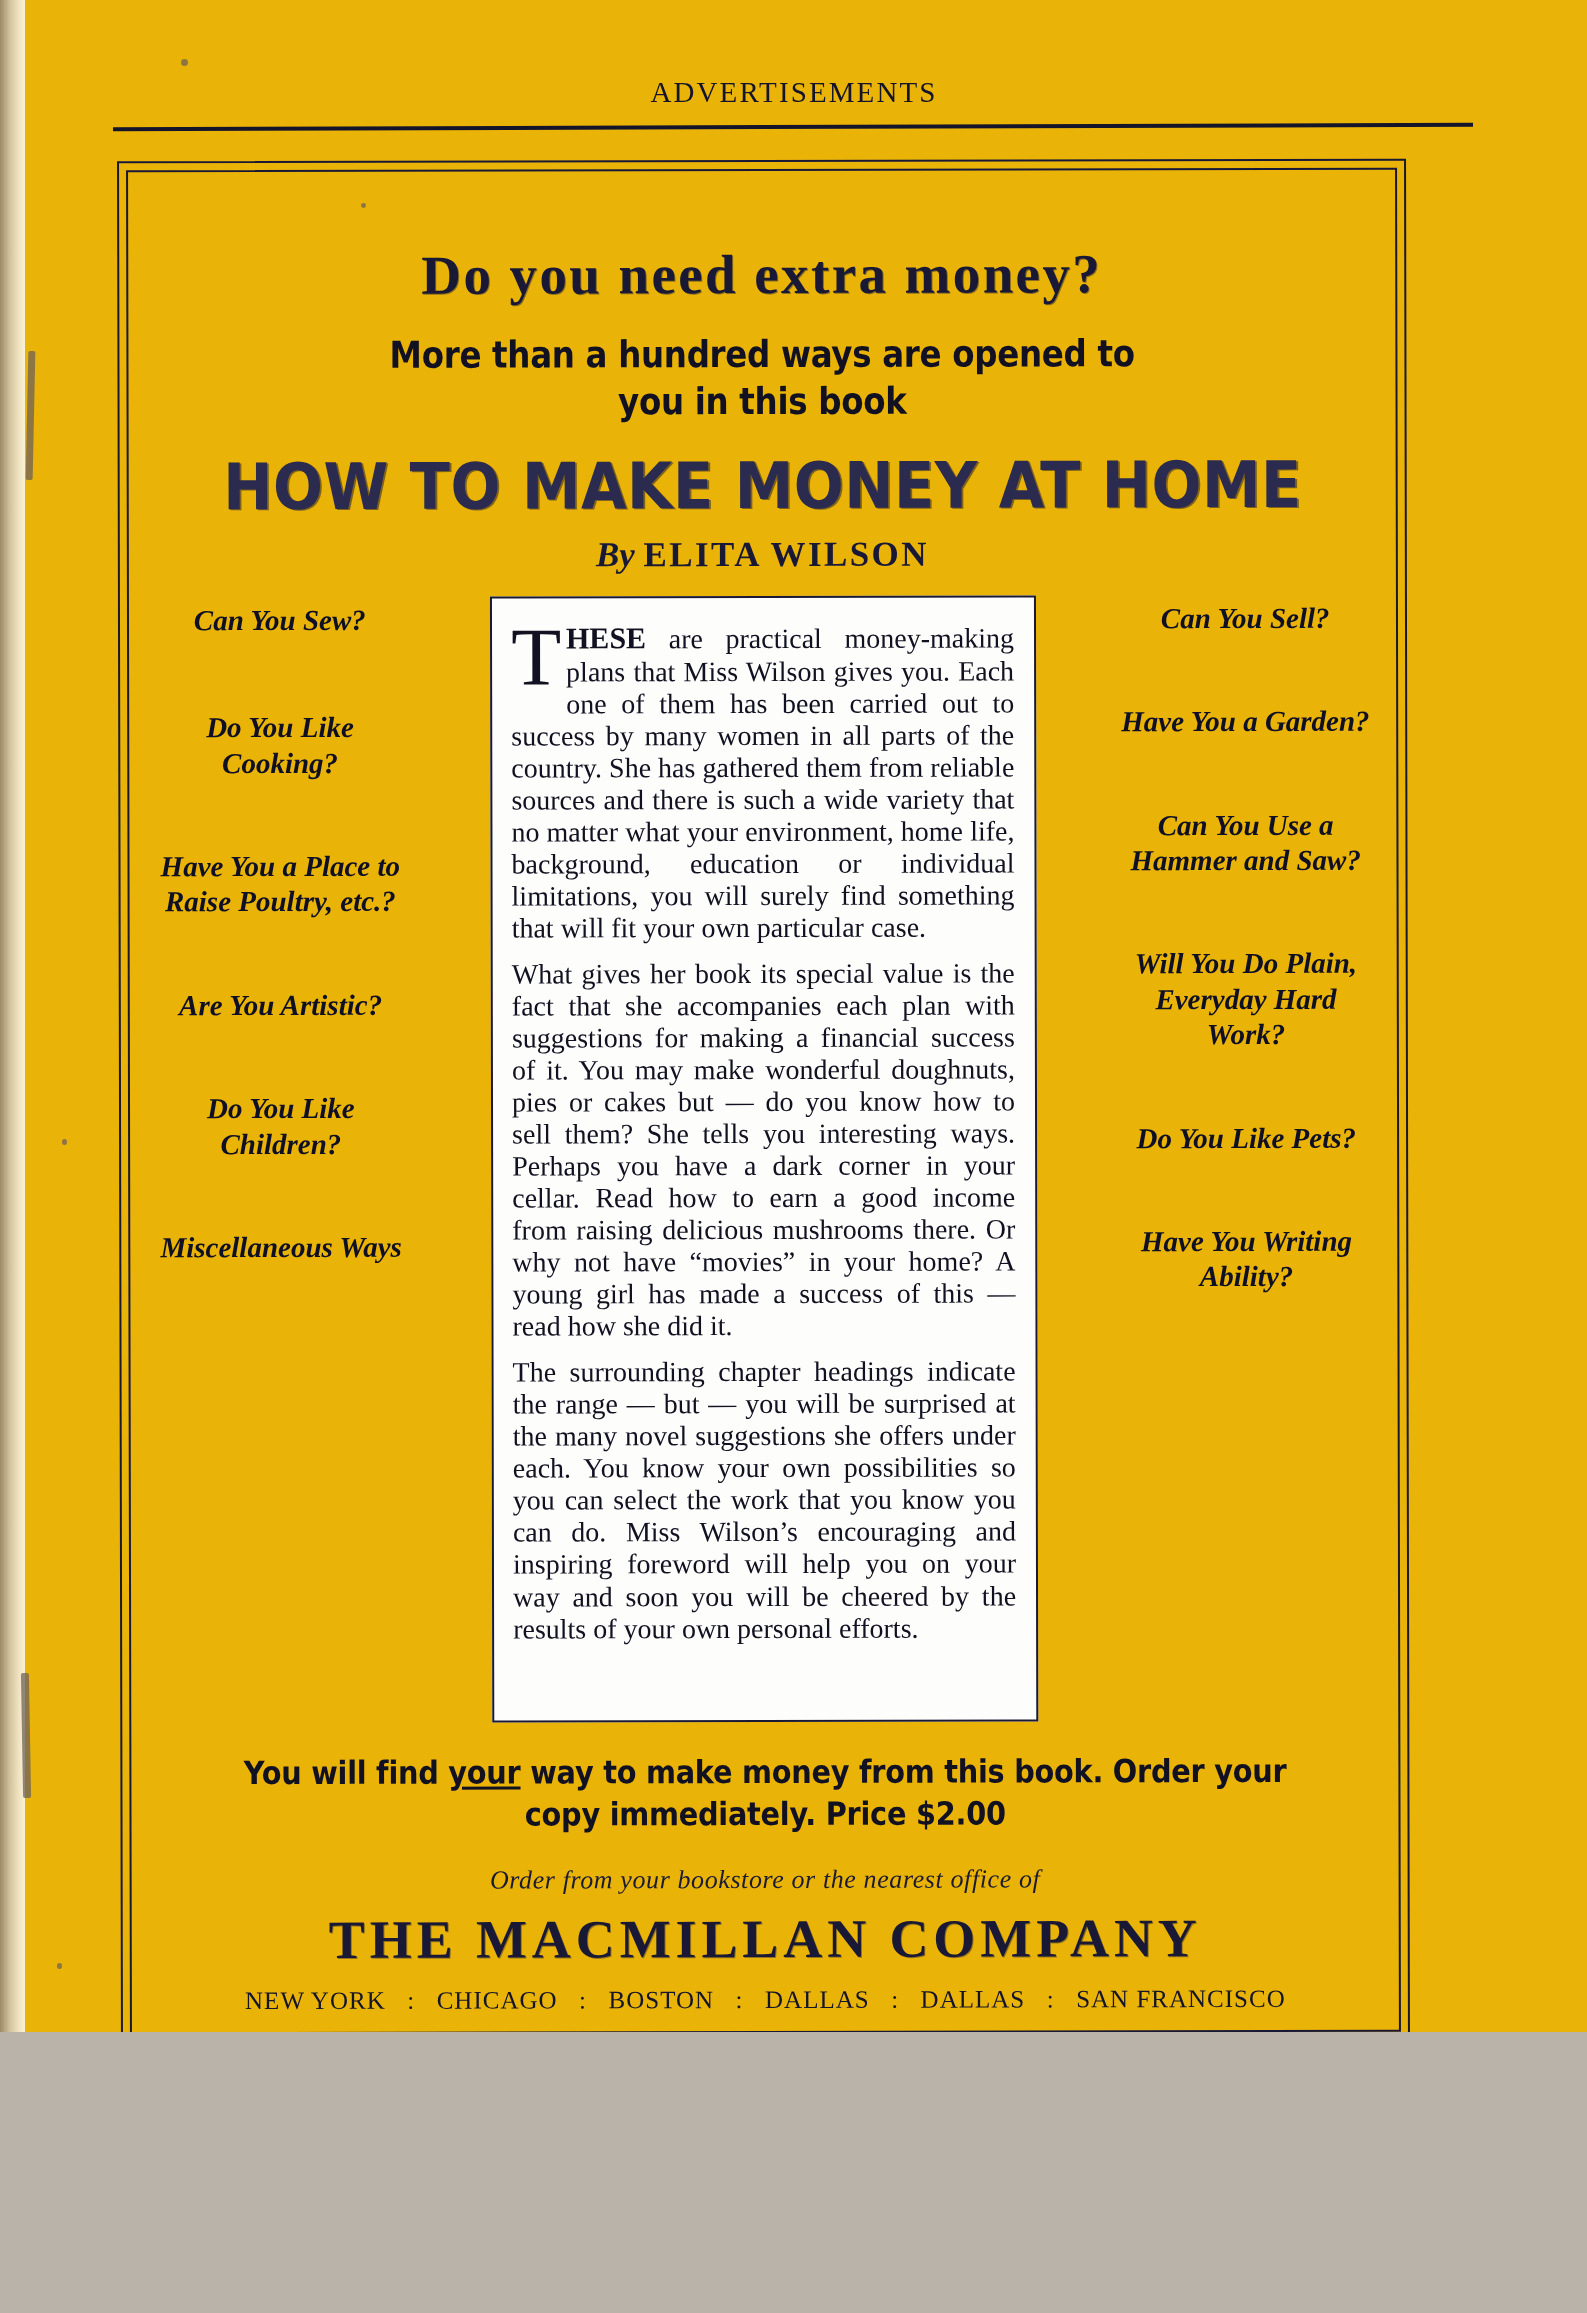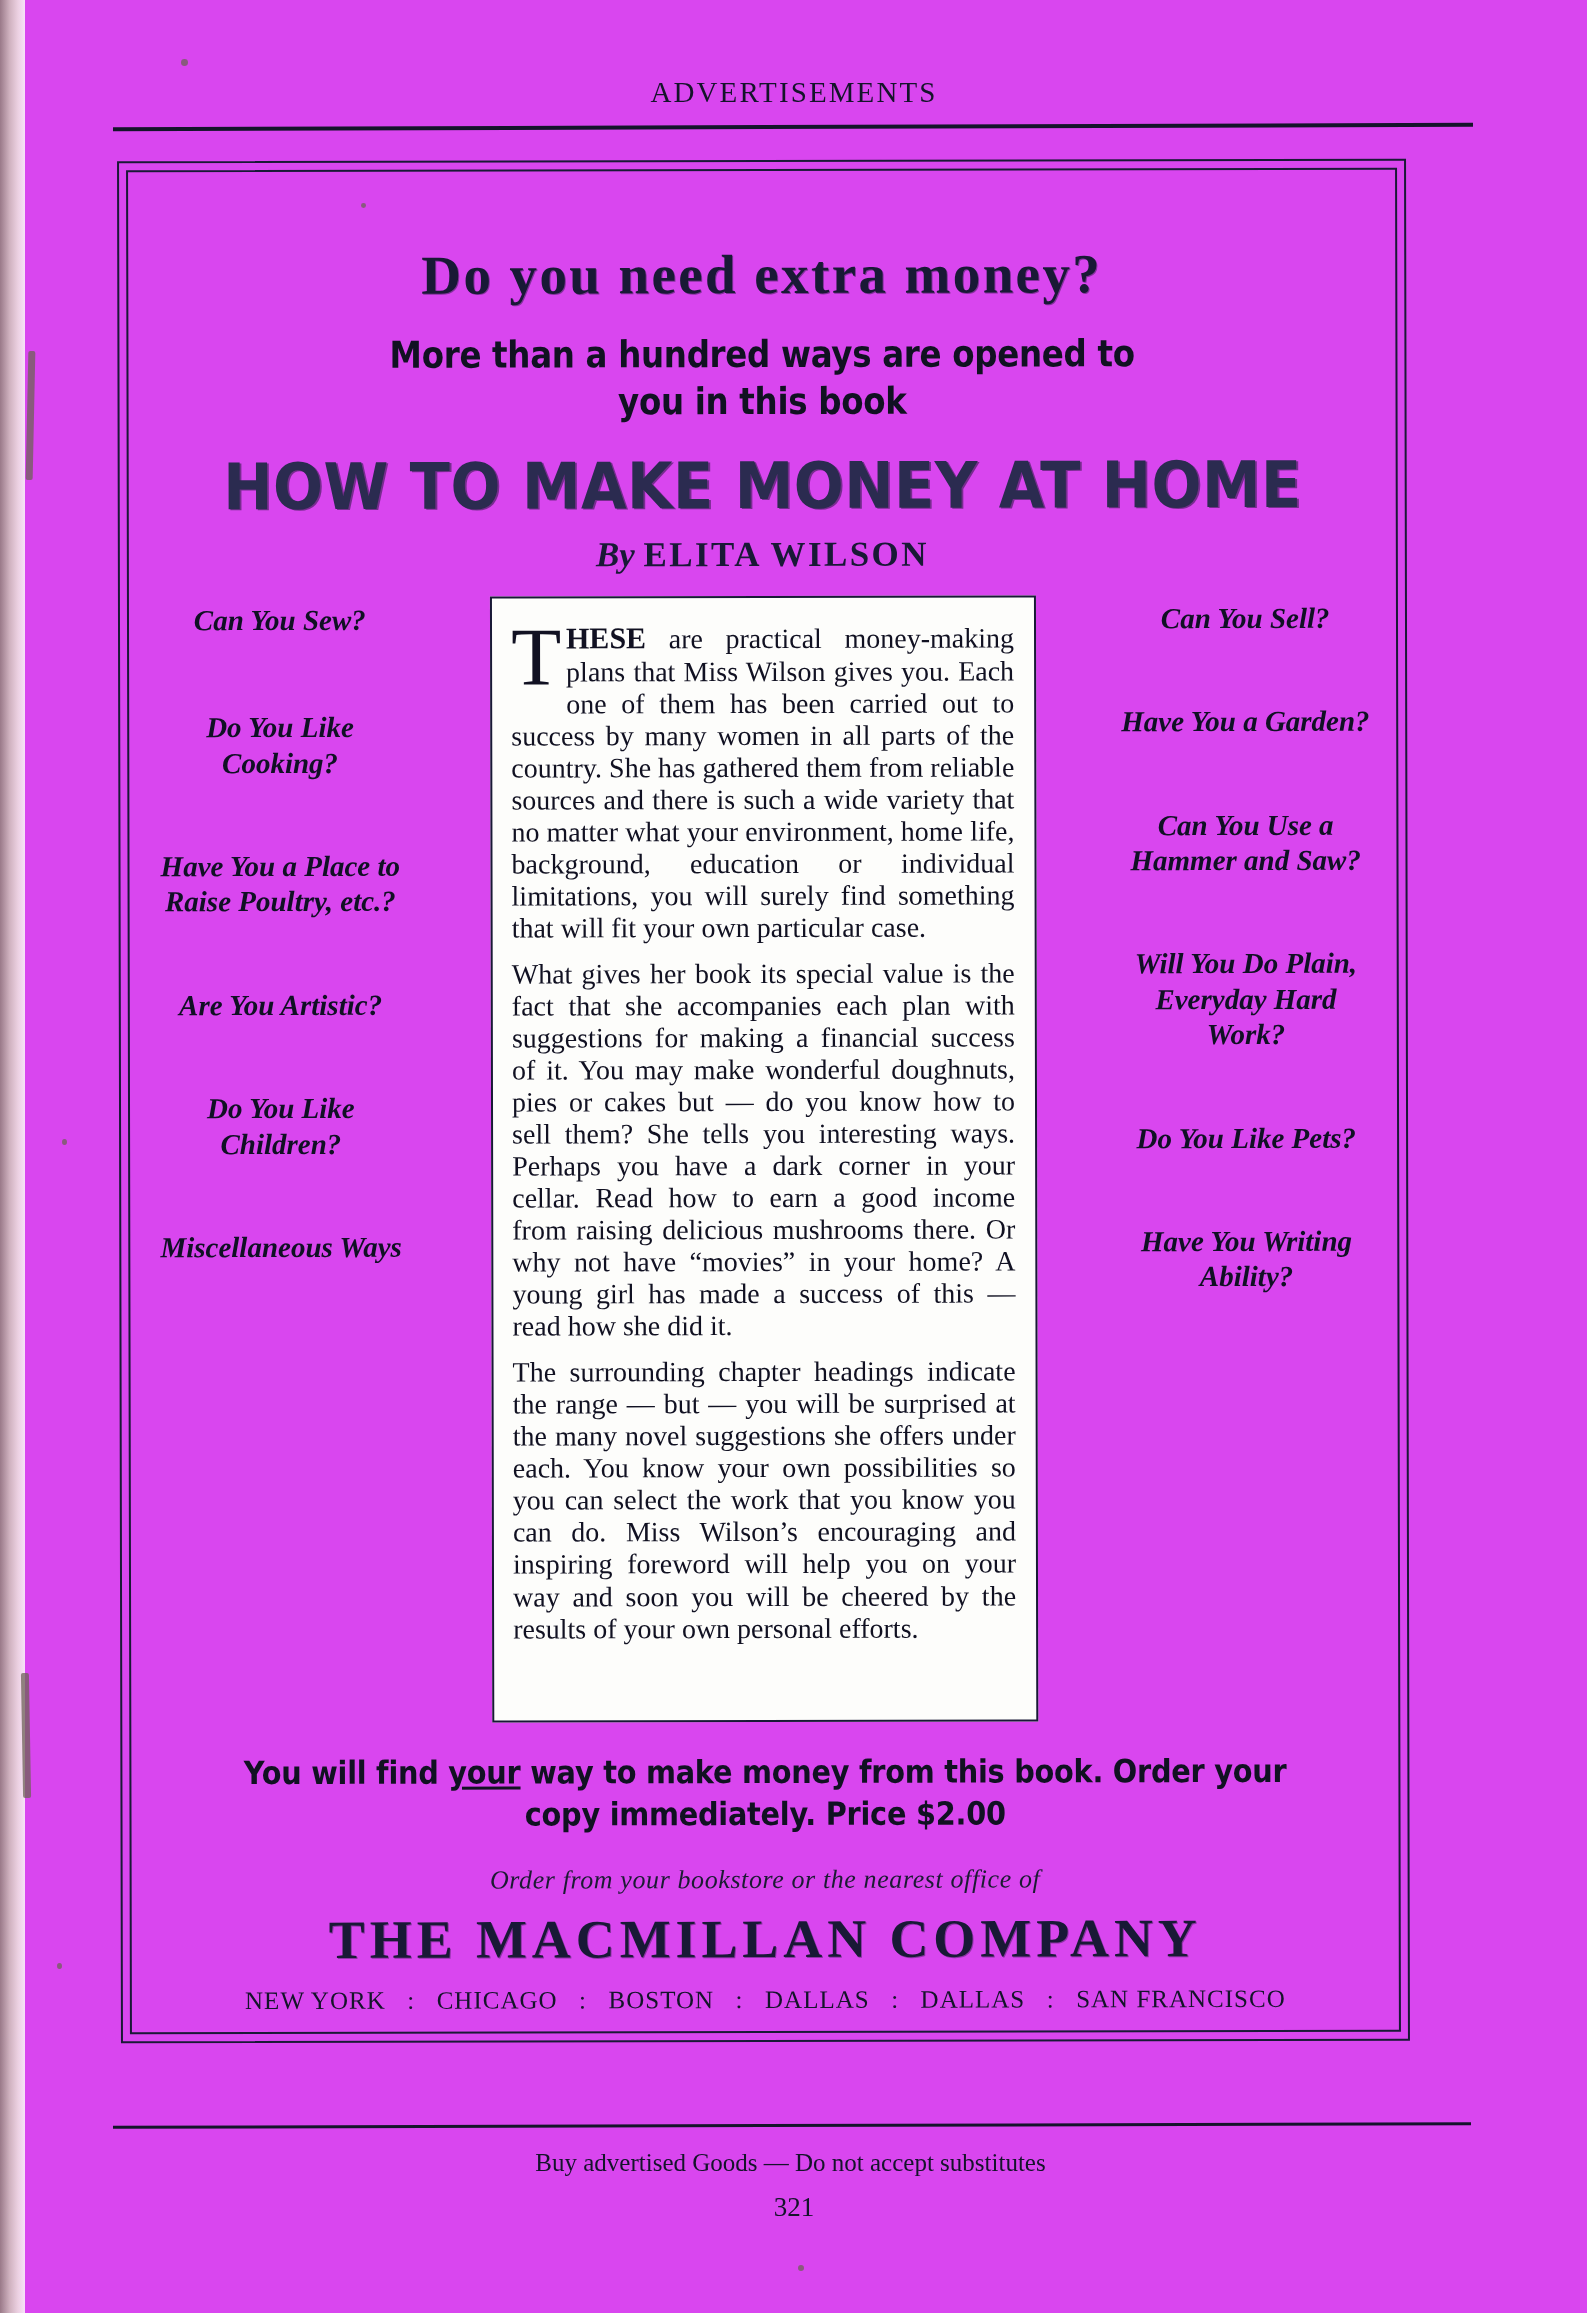--- a/index.html
+++ b/index.html
@@ -10,9 +10,9 @@
   .page {
     position: relative;
     width: 1588px;
-    height: 2313px;
+    height: 2032px;
     margin: 0 auto;
-    background: #d946ef;
+    background: #eab308;
     overflow: hidden;
     font-family: "Liberation Serif", "DejaVu Serif", serif;
     color: #1a1a2e;

